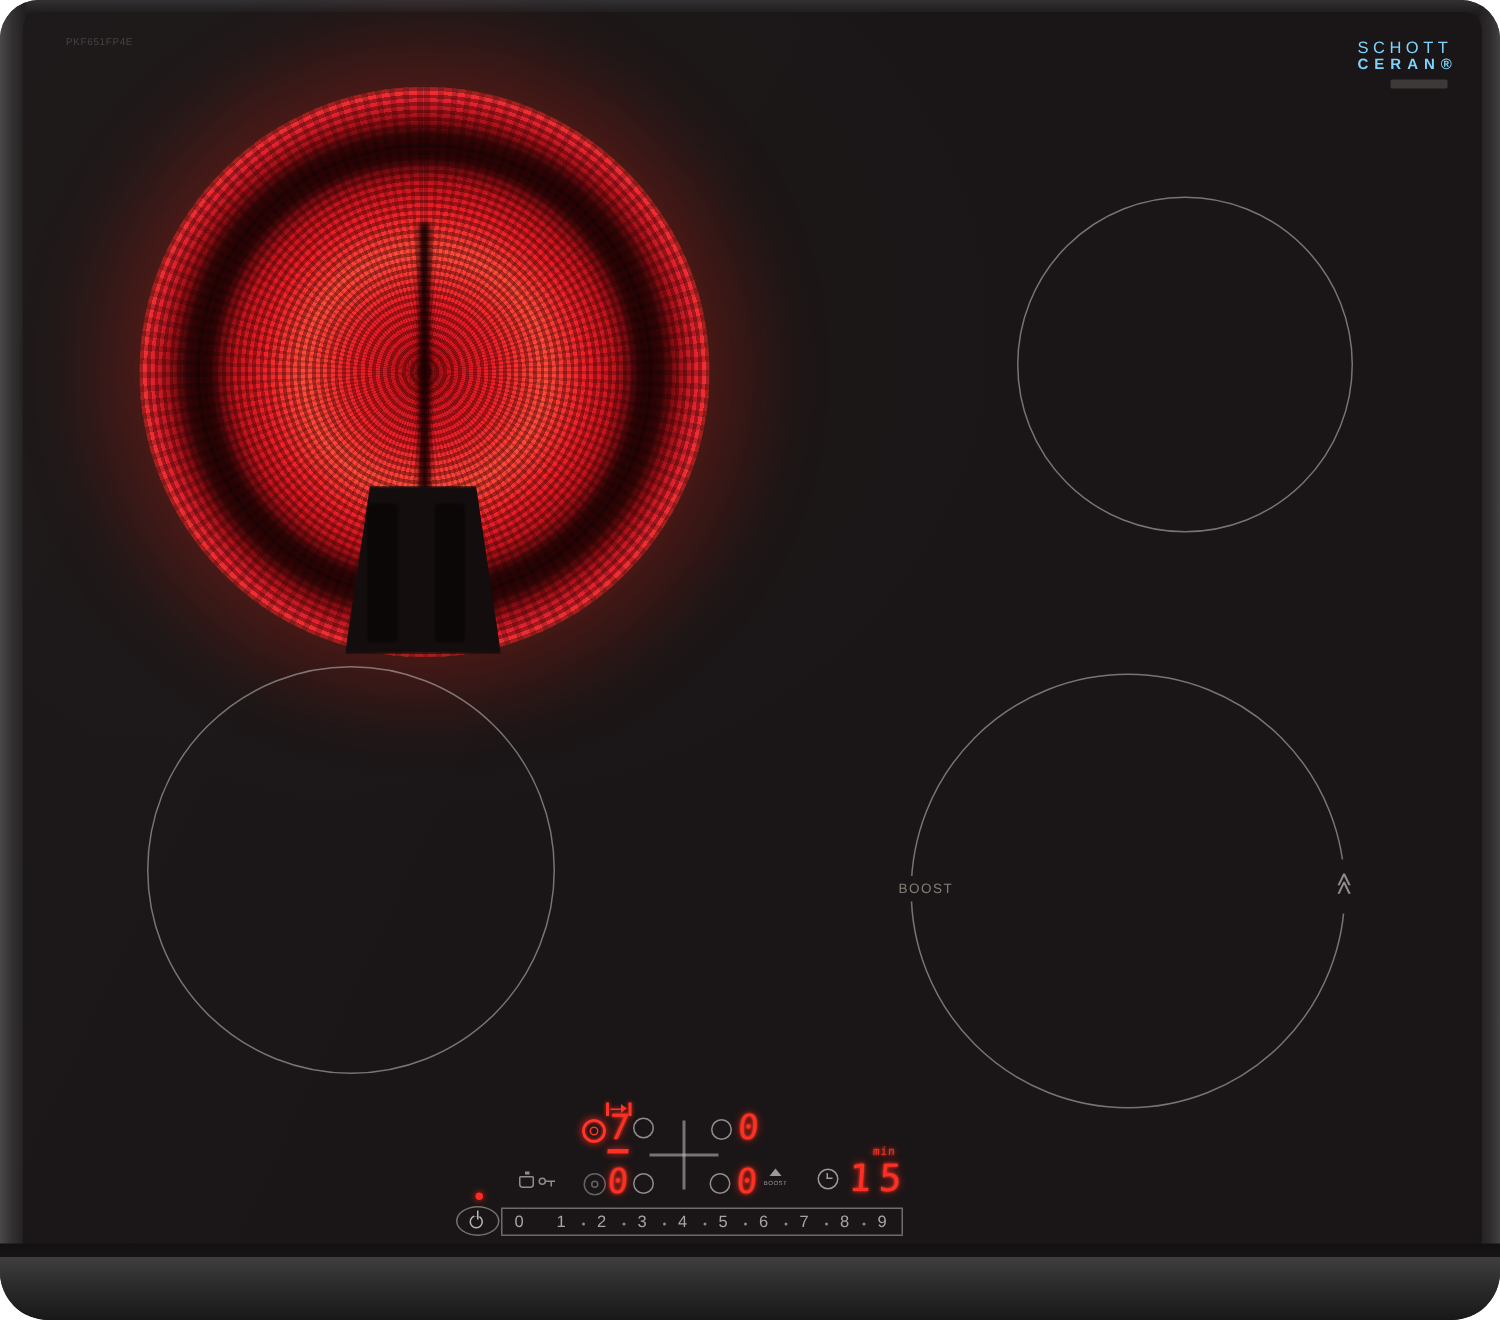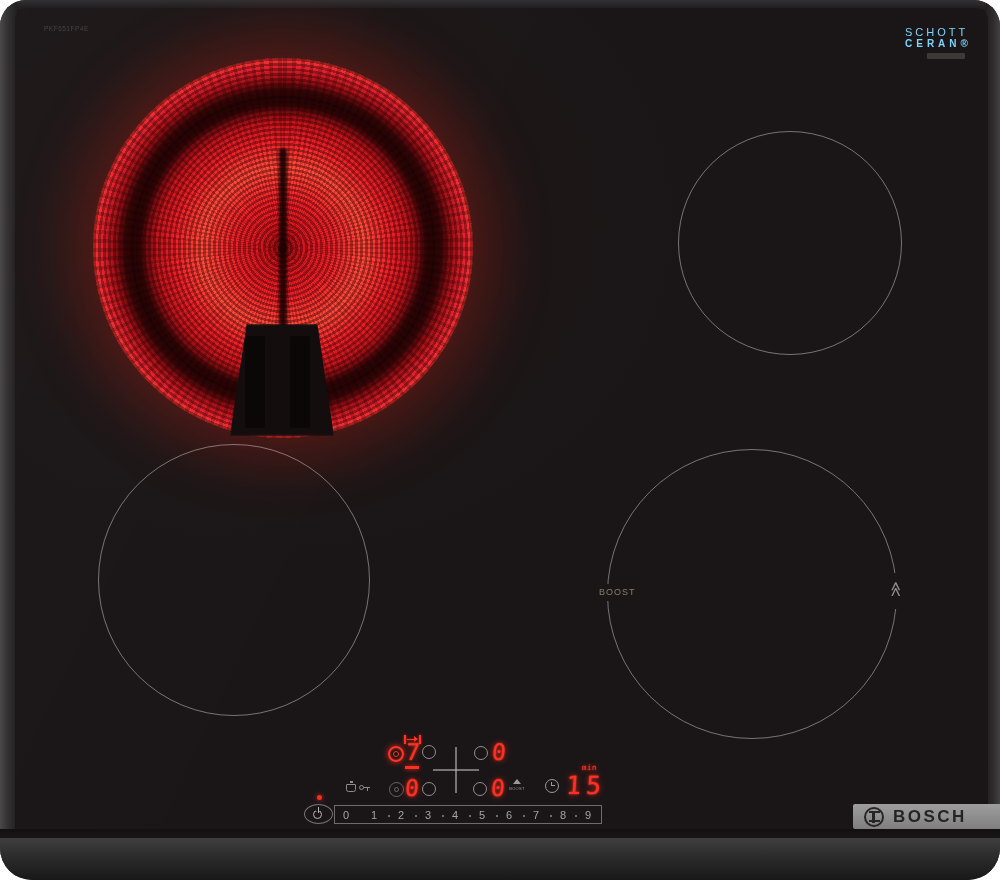--- a/index.html
+++ b/index.html
@@ -270,12 +270,6 @@
 
     <div class="front-seam"></div>
     <div class="front-trim"></div>
-    <div class="bosch-badge">
-      <div class="bosch-logo">
-        <span class="bar"></span>
-      </div>
-      <div class="bosch-word">BOSCH</div>
-    </div>
   </div>
 </div>
 

